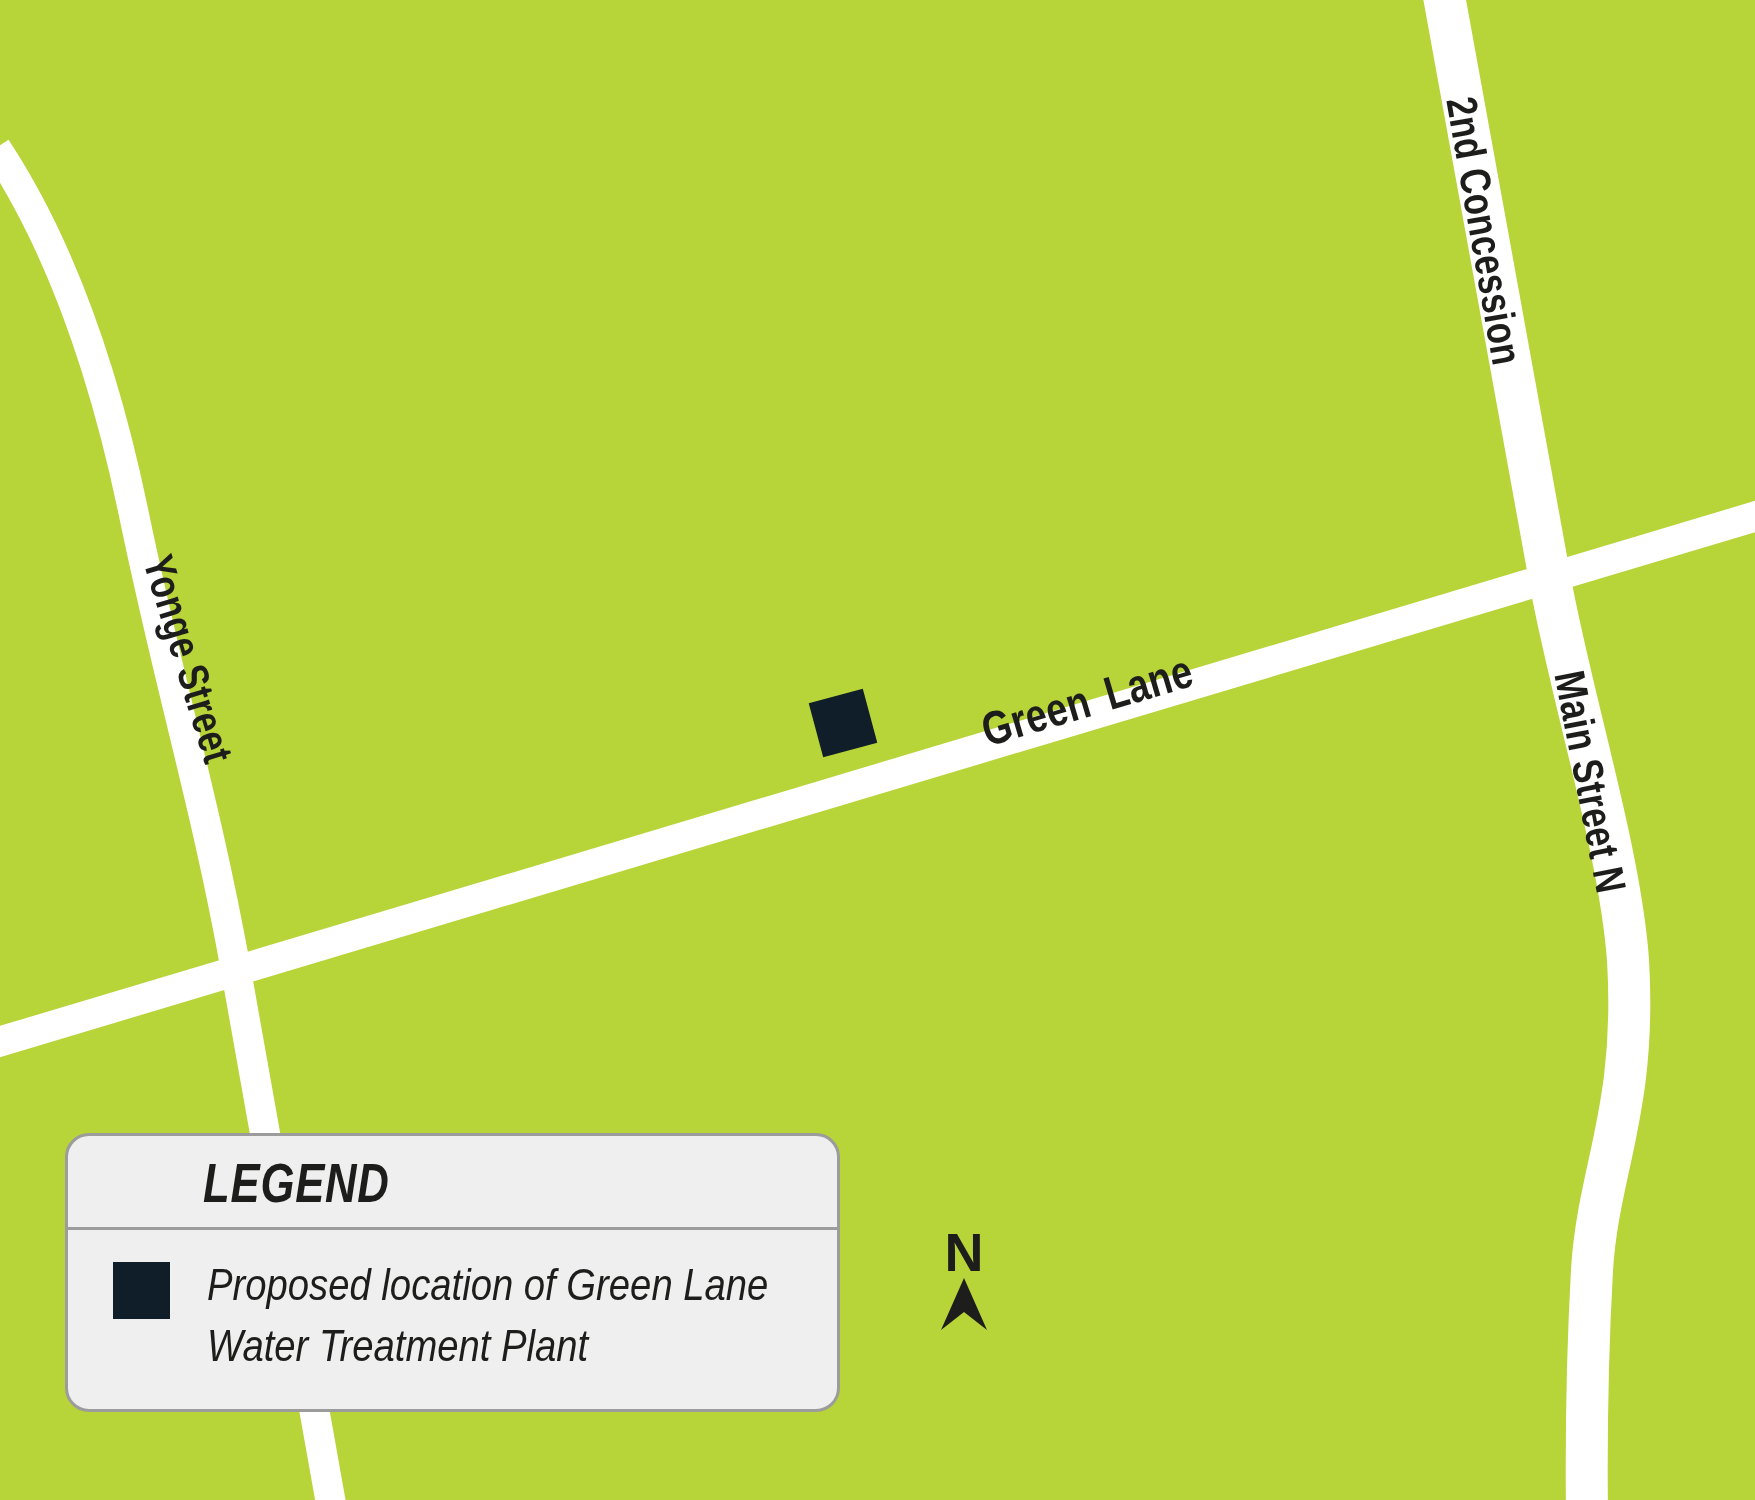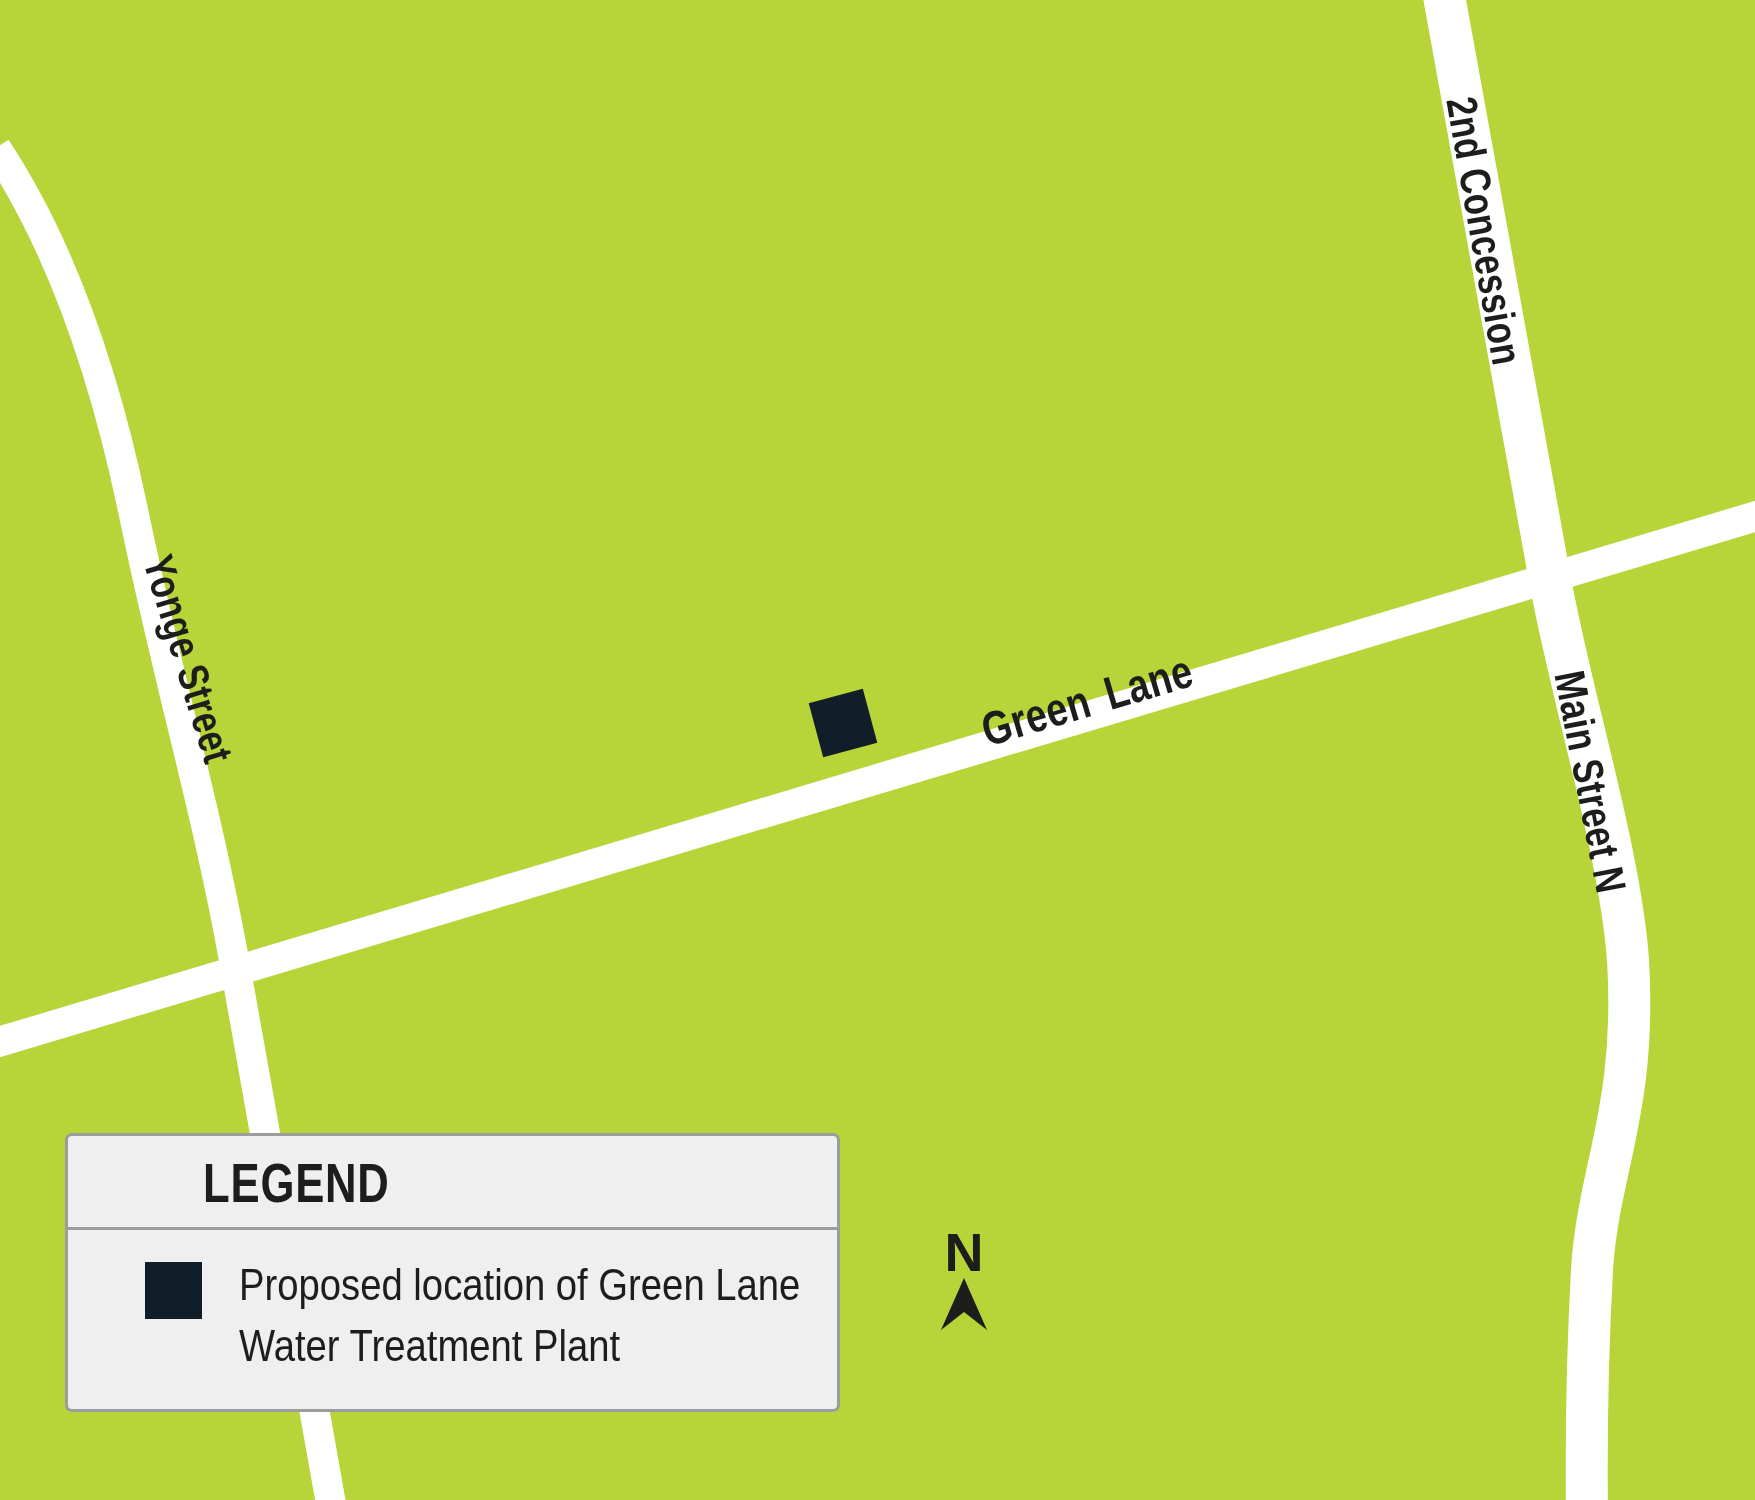--- a/index.html
+++ b/index.html
@@ -76,8 +76,9 @@
     box-sizing: border-box;
     background: #efefef;
     border: 3px solid #9c9c9c;
-    border-radius: 7px;
+    border-radius: 24px;
     z-index: 3;
+    font-style: italic;
   }
   .legend-header {
     position: relative;

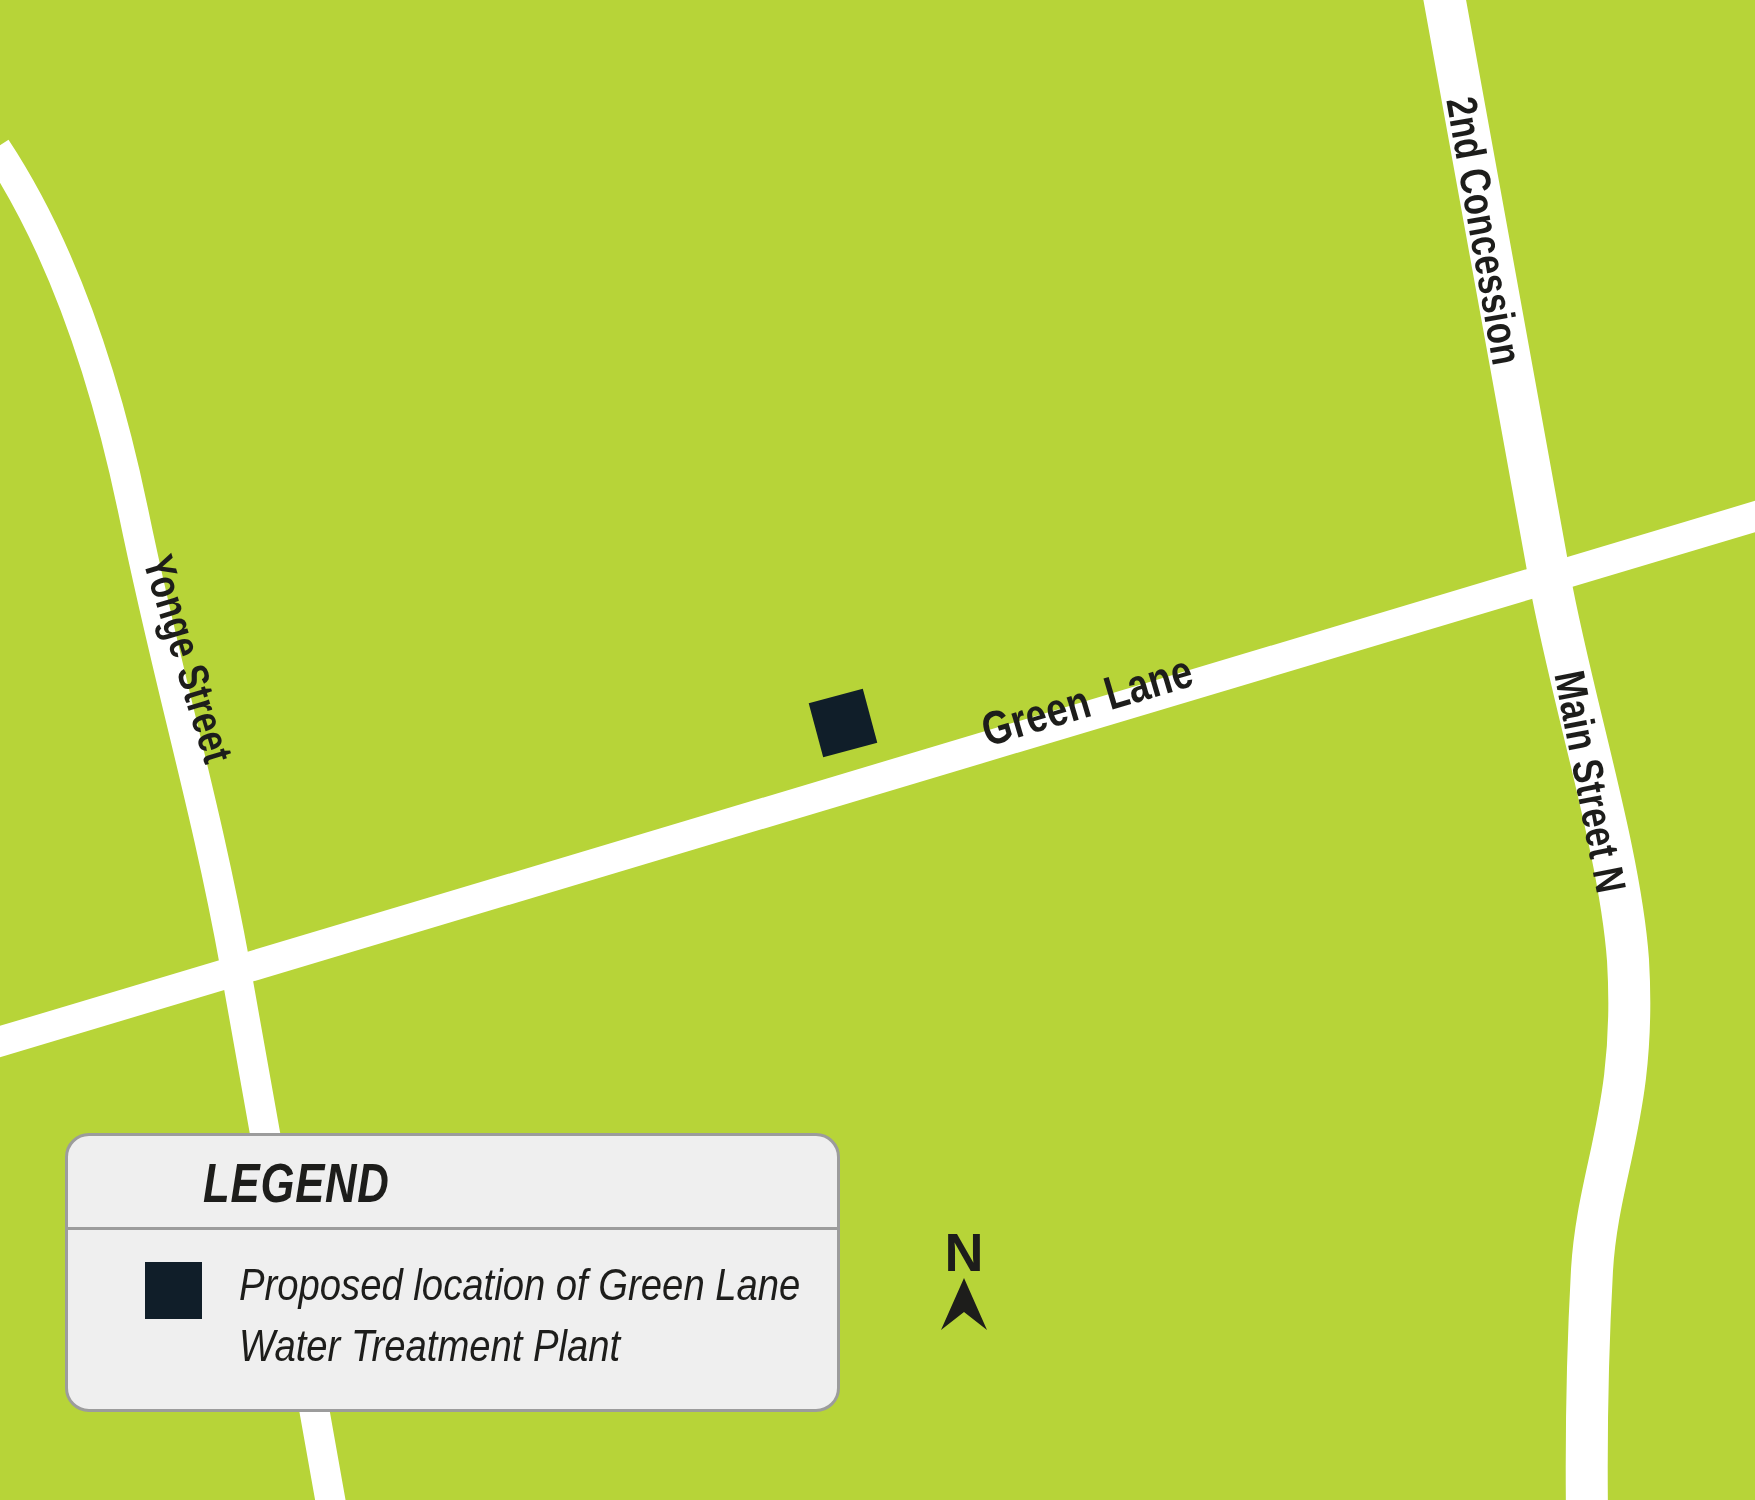--- a/index.html
+++ b/index.html
@@ -96,7 +96,7 @@
     color: #1d1d1b;
     white-space: nowrap;
   }
-  .legend-body { position: relative; height: 182px; margin-left: 32px; }
+  .legend-body { position: relative; height: 182px; }
   .legend-swatch {
     position: absolute;
     left: 45px; top: 32px;

